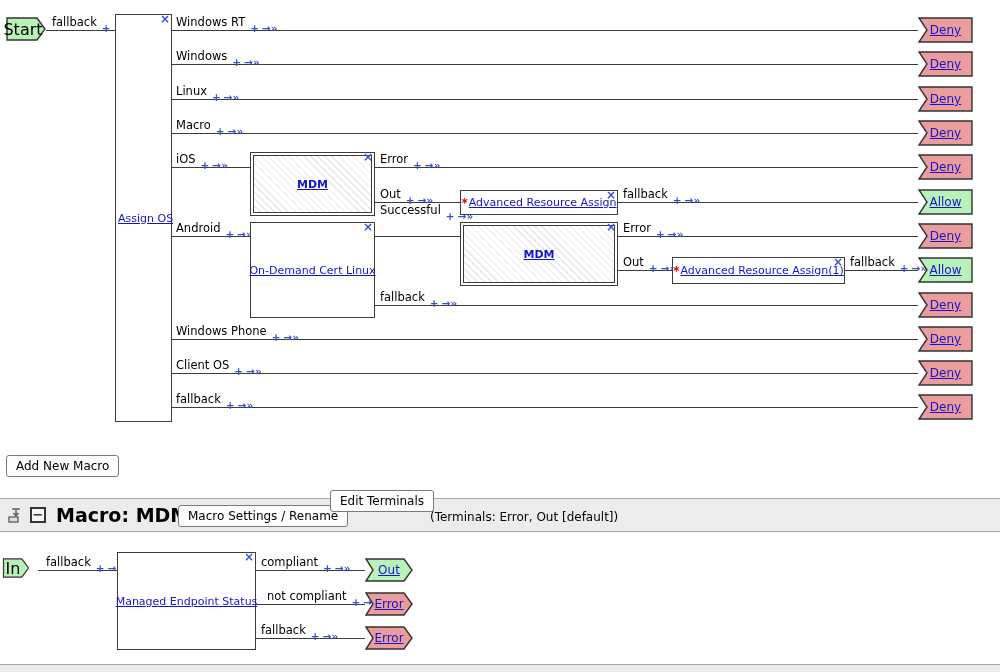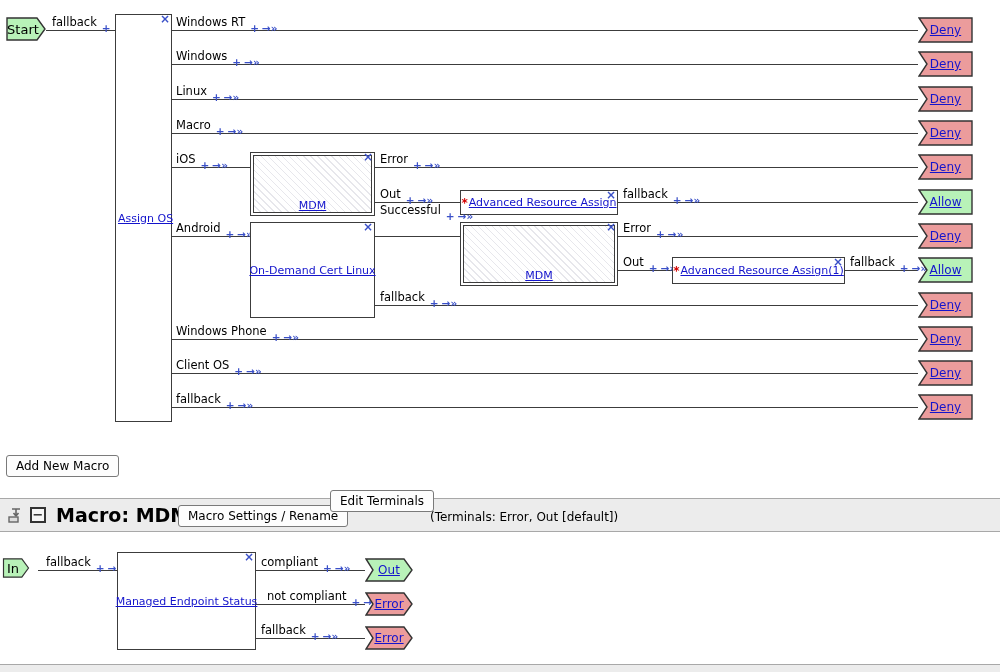--- a/index.html
+++ b/index.html
@@ -29,7 +29,7 @@
   .terminal .tlink,.mterm .tlink{position:relative;z-index:2;font-size:12px;}
   .mterm{position:absolute;width:48px;height:24px;display:flex;align-items:center;justify-content:center;}
   .startnode{position:absolute;display:flex;align-items:center;justify-content:center;}
-  .startnode span{position:relative;z-index:2;font-size:13px;padding-right:6px;}
+  .startnode span{position:relative;z-index:2;font-size:16px;padding-right:6px;}
   .f-green{fill:#b8f2b8;stroke:#333;stroke-width:1.4;}
   .f-red{fill:#eb9c9c;stroke:#333;stroke-width:1.4;}
 

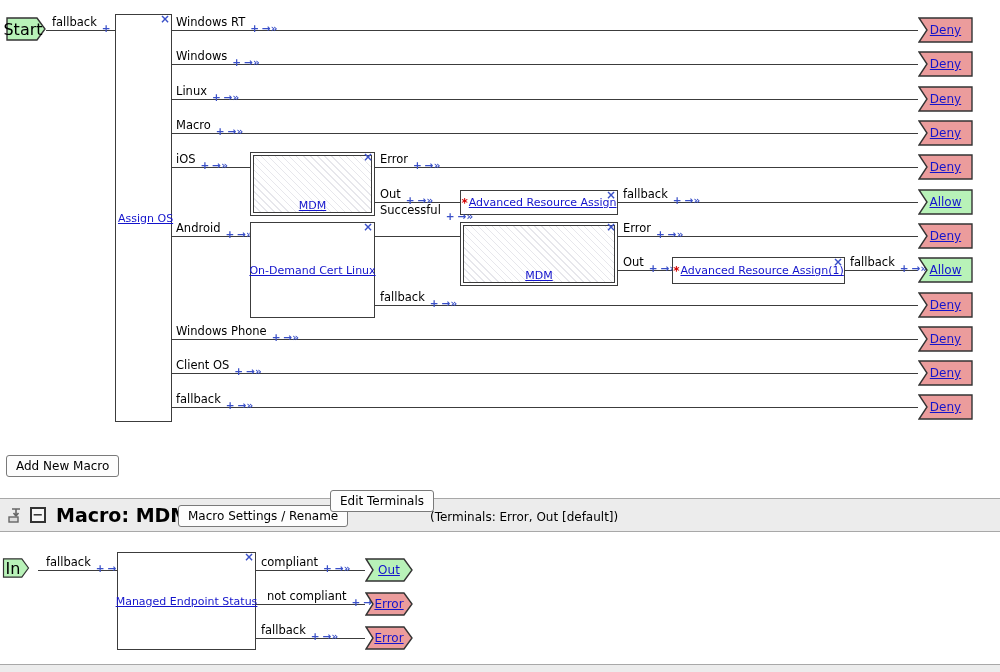--- a/index.html
+++ b/index.html
@@ -12,8 +12,8 @@
     display:flex;align-items:center;justify-content:center;}
   .macrobox{position:absolute;border:1px solid #3c3c3c;background:#fff;padding:2px;box-sizing:border-box;}
   .macrobox .inner{width:100%;height:100%;border:1px solid #3c3c3c;box-sizing:border-box;
-    display:flex;align-items:flex-end;justify-content:center;
-    background:repeating-linear-gradient(45deg,#ffffff 0px,#ffffff 4px,#e7e7ec 4px,#e7e7ec 5px);}
+    display:flex;align-items:center;justify-content:center;
+    background:repeating-linear-gradient(45deg,#ffffff 0px,#ffffff 4px,#e7e7ec 4px,#e7e7ec 5px);font-weight:bold;}
 
   .link{color:#1414cc;text-decoration:underline;font-size:11px;cursor:pointer;white-space:nowrap;}
   .close{position:absolute;top:-2px;right:1px;color:#3a50c8;font-size:12px;font-weight:bold;

